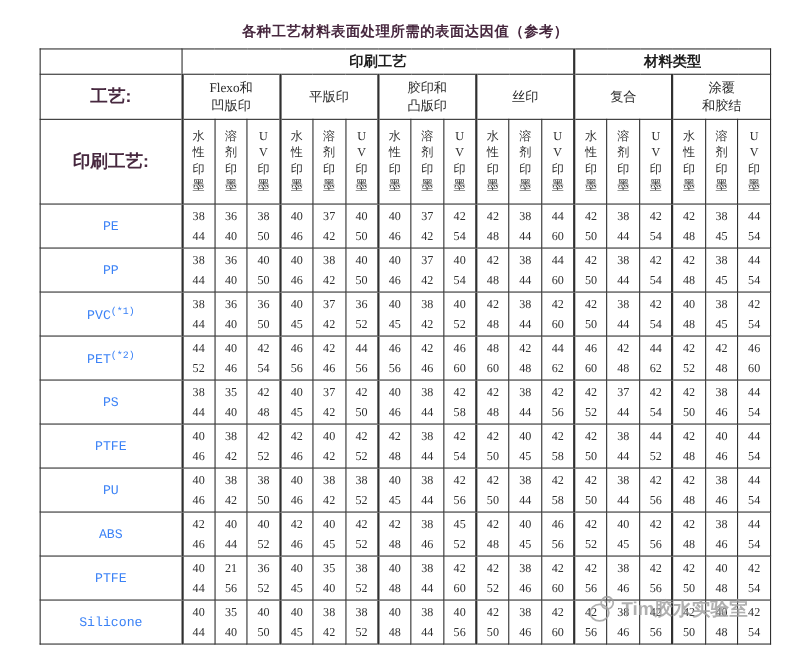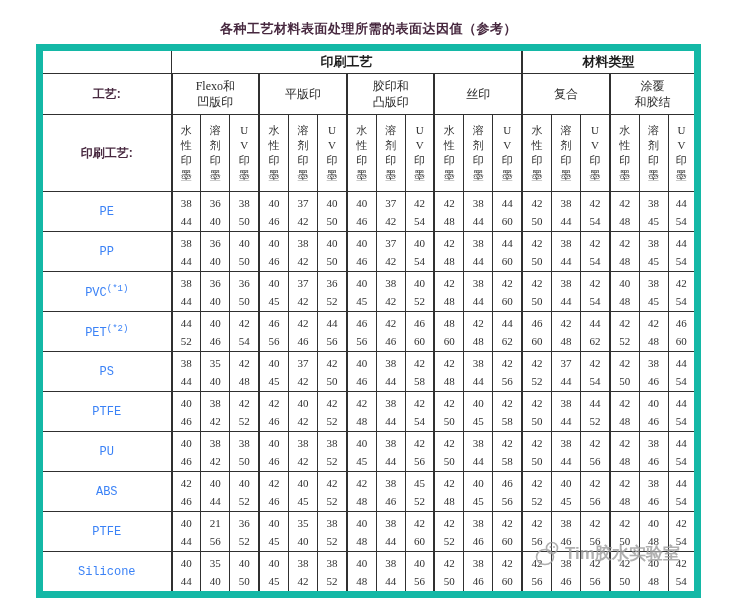--- a/index.html
+++ b/index.html
@@ -24,7 +24,7 @@
     table-layout:fixed;
     width:665px;
     margin:6px auto 0 auto;
-    border:7px solid #14b8a6;
+    border:1px solid #14b8a6;
   }
   td{
     border:1px solid #303030;

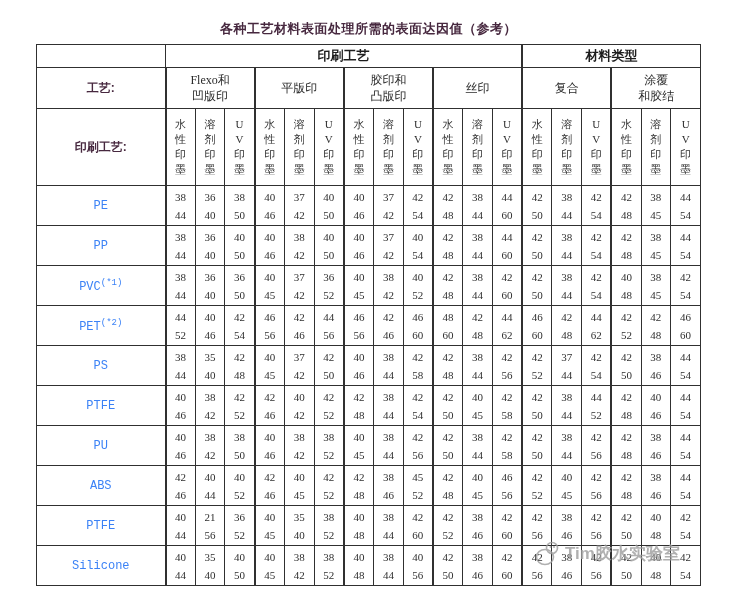--- a/index.html
+++ b/index.html
@@ -43,7 +43,7 @@
     width:128px;
     color:#47283f;
     font-weight:bold;
-    font-size:12px;
+    font-size:16px;
     font-family:"Liberation Sans", sans-serif;
   }
   .top-group{

